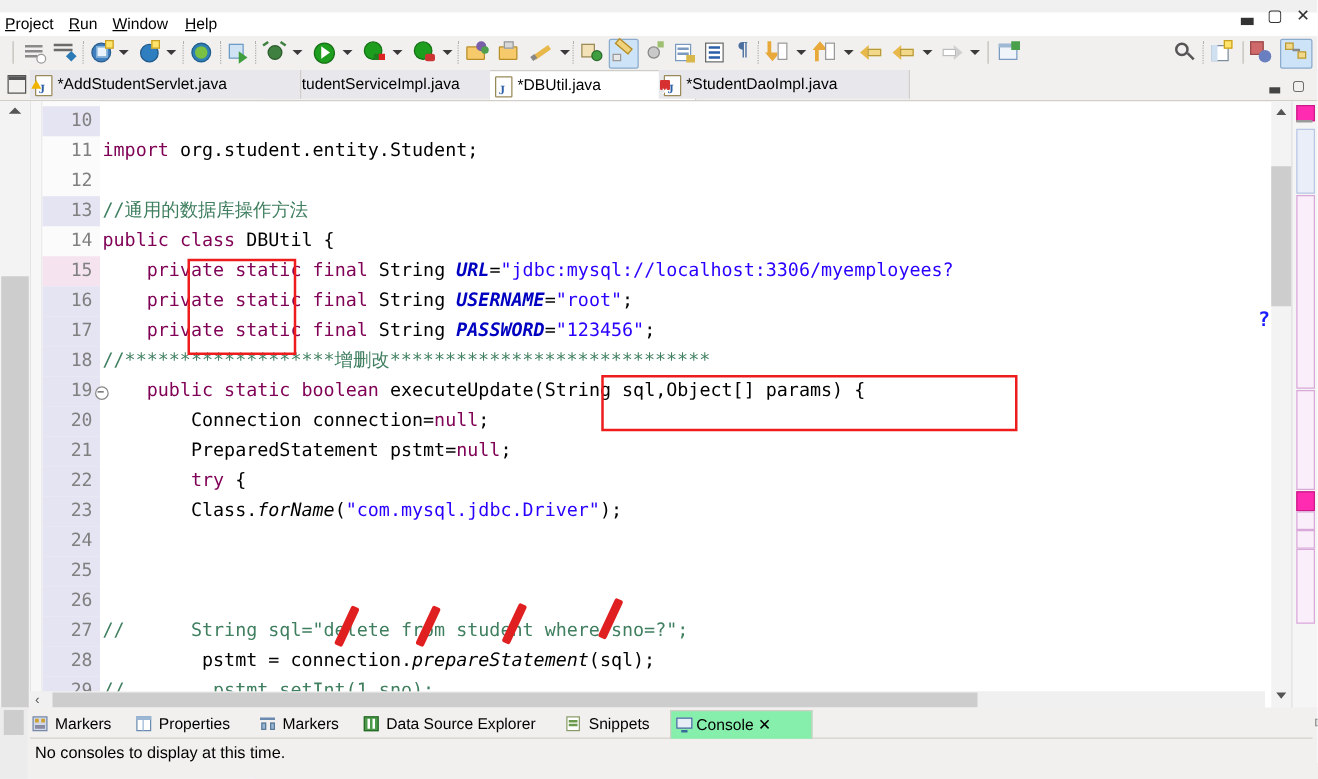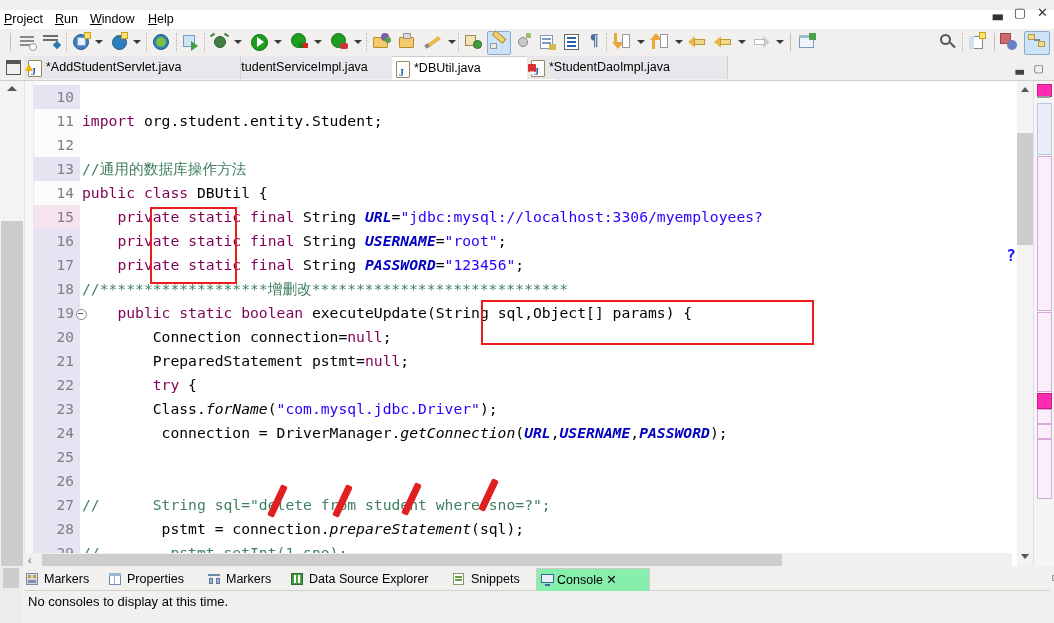--- a/index.html
+++ b/index.html
@@ -446,7 +446,6 @@
         <div class="cl" style="top: 268px;"><span class="plain">        PreparedStatement pstmt=</span><span class="kw">null</span><span class="plain">;</span></div>
         <div class="cl" style="top: 292px;"><span class="plain">        </span><span class="kw">try</span><span class="plain"> {</span></div>
         <div class="cl" style="top: 316px;"><span class="plain">        Class.</span><span class="mth">forName</span><span class="plain">(</span><span class="str">"com.mysql.jdbc.Driver"</span><span class="plain">);</span></div>
-        <div class="cl" style="top: 340px;"><span class="plain">         connection = DriverManager.</span><span class="mth">getConnection</span><span class="plain">(</span><span class="fld">URL</span><span class="plain">,</span><span class="fld">USERNAME</span><span class="plain">,</span><span class="fld">PASSWORD</span><span class="plain">);</span></div>
         <div class="cl" style="top: 364px;"></div>
         <div class="cl" style="top: 388px;"></div>
         <div class="cl" style="top: 412px;"><span class="cmt">//</span><span class="cmt">      String sql="delete from student where sno=?";</span></div>

